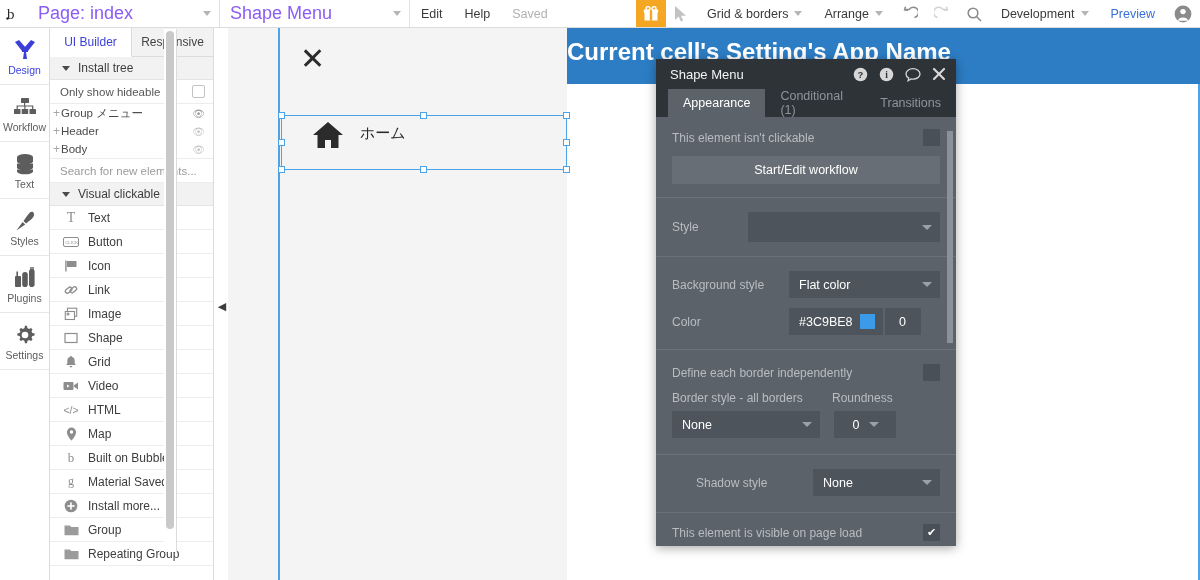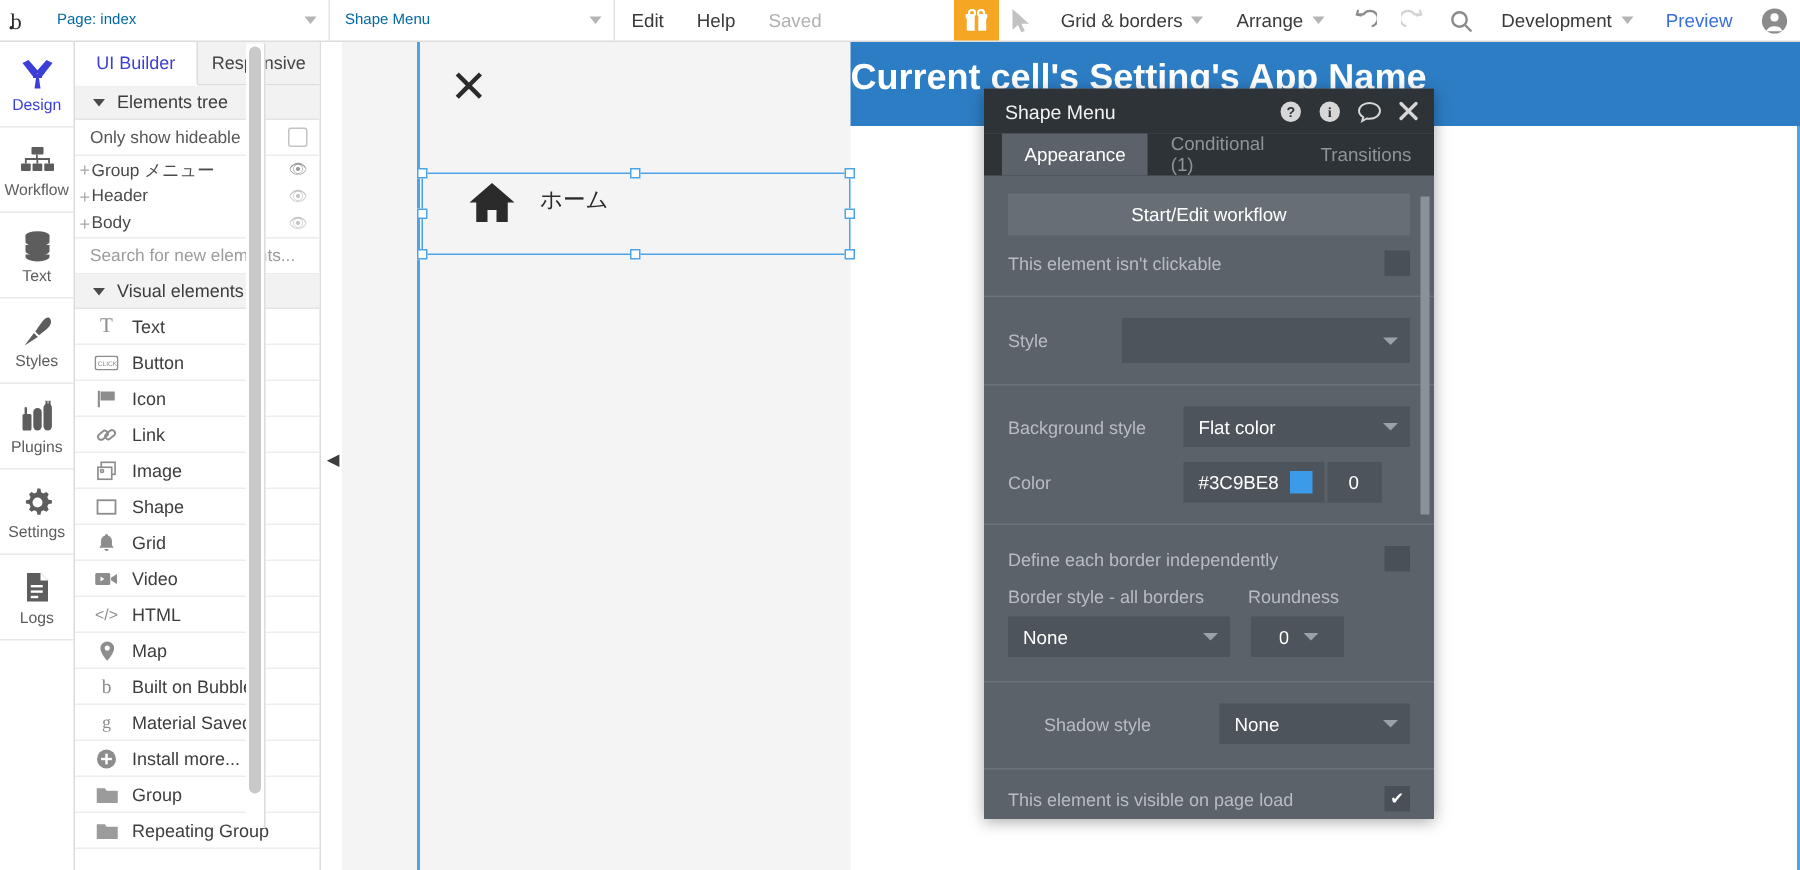--- a/index.html
+++ b/index.html
@@ -26,7 +26,7 @@
   .tb-select {
     display: flex; align-items: center; height: 100%;
     padding: 0 8px 0 10px; border-right: 1px solid #e2e2e2;
-    color: #0369a1; font-size: 10px; white-space: nowrap; text-align: center;
+    color: #8b5cf6; font-size: 18px; white-space: nowrap; text-align: center;
   }
   .tb-select.w1 { width: 192px; justify-content: space-between; }
   .tb-select.w2 { width: 190px; justify-content: space-between; }

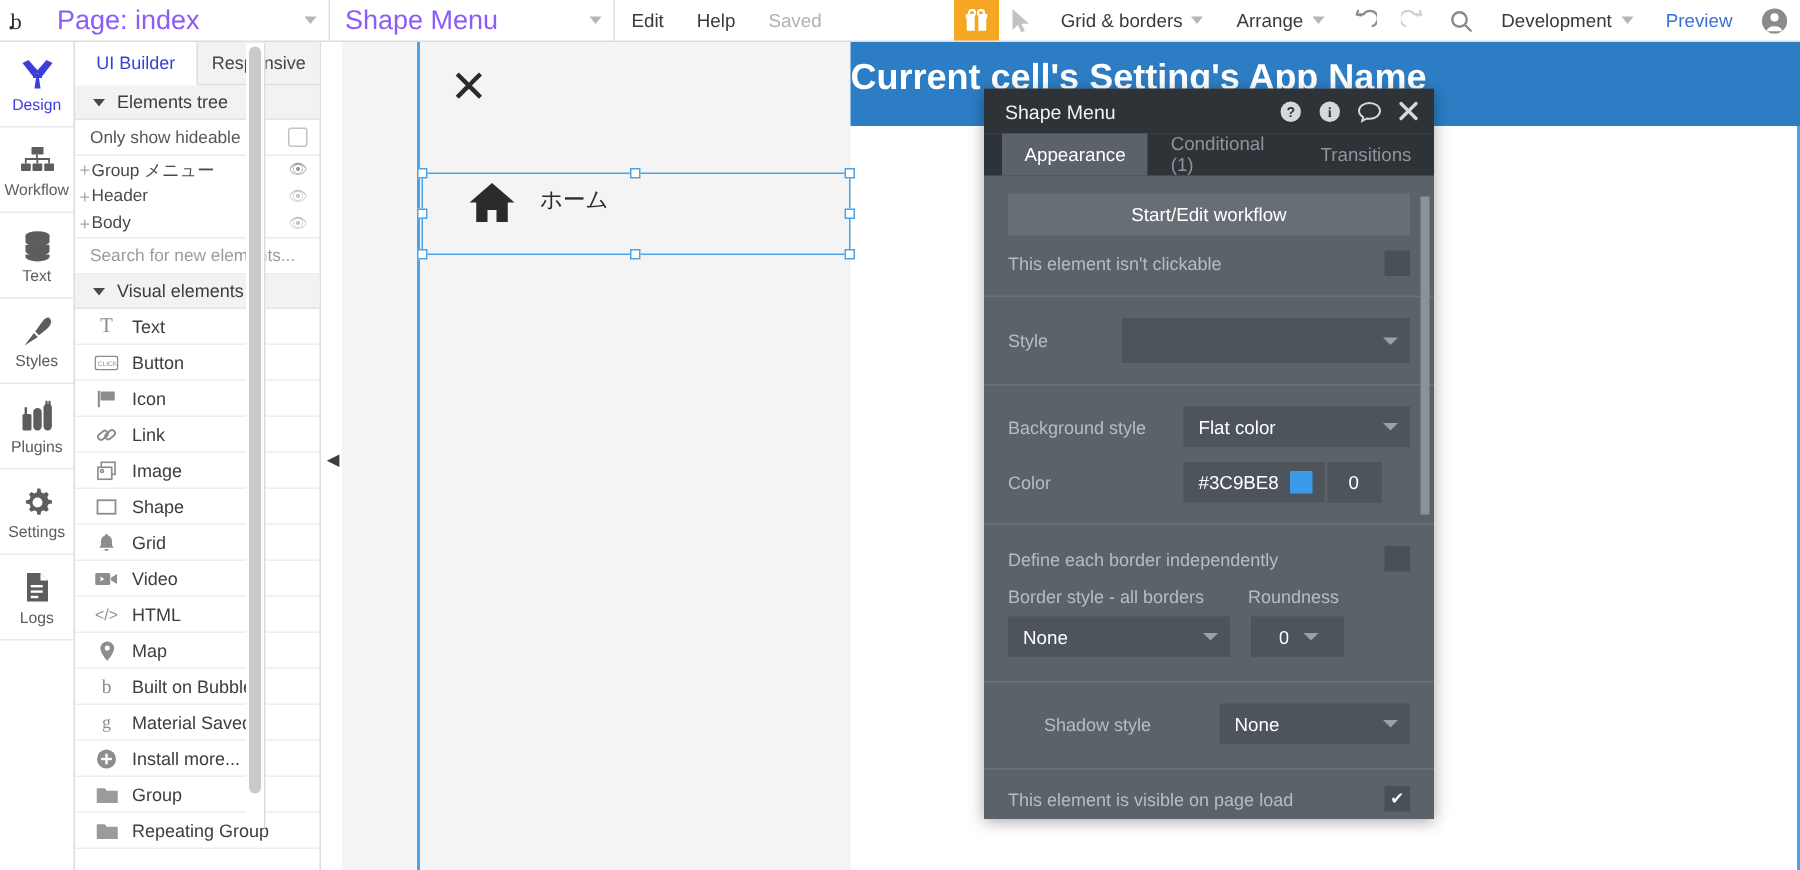--- a/index.html
+++ b/index.html
@@ -404,7 +404,7 @@
 
   <div class="section-head">
     <span class="tri"></span>
-    <span>Elements tree</span>
+    <span>Install tree</span>
   </div>
 
   <div class="row-hideable">

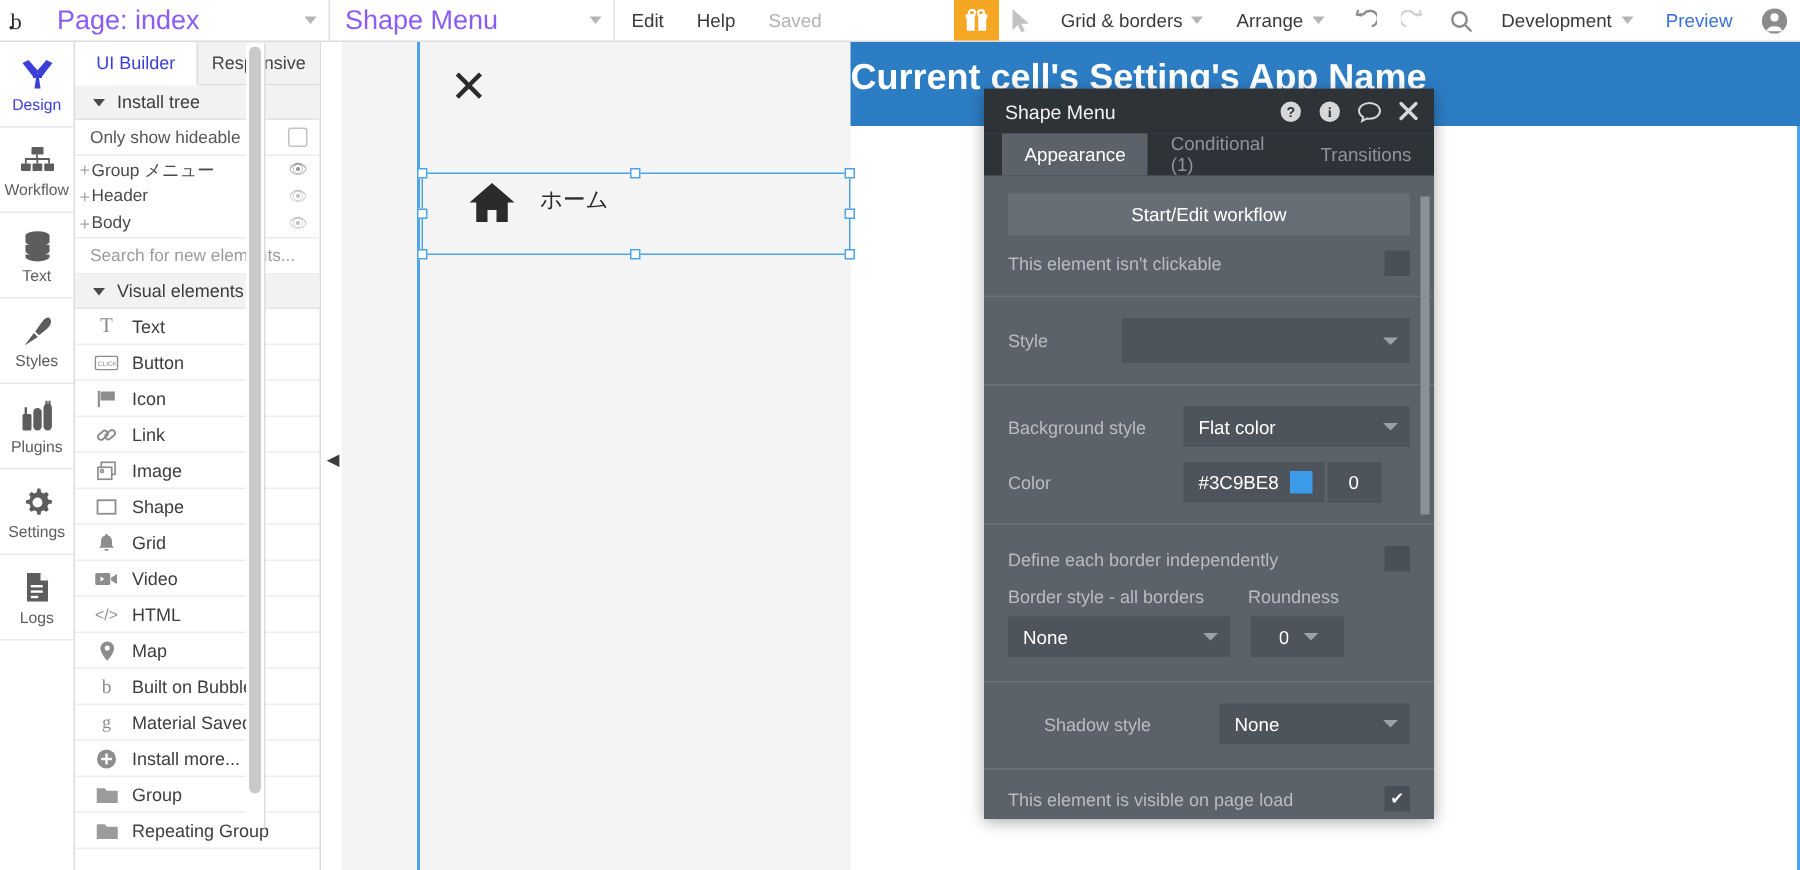--- a/index.html
+++ b/index.html
@@ -641,11 +641,11 @@
 
     <div class="pe-sect">
       <div class="pe-row">
-        <div class="pe-btn">Start/Edit workflow</div>
-      </div>
-      <div class="pe-row">
         <span class="pe-label">This element isn't clickable</span>
         <span class="pe-chk"></span>
+      </div>
+      <div class="pe-row">
+        <div class="pe-btn">Start/Edit workflow</div>
       </div>
     </div>
 

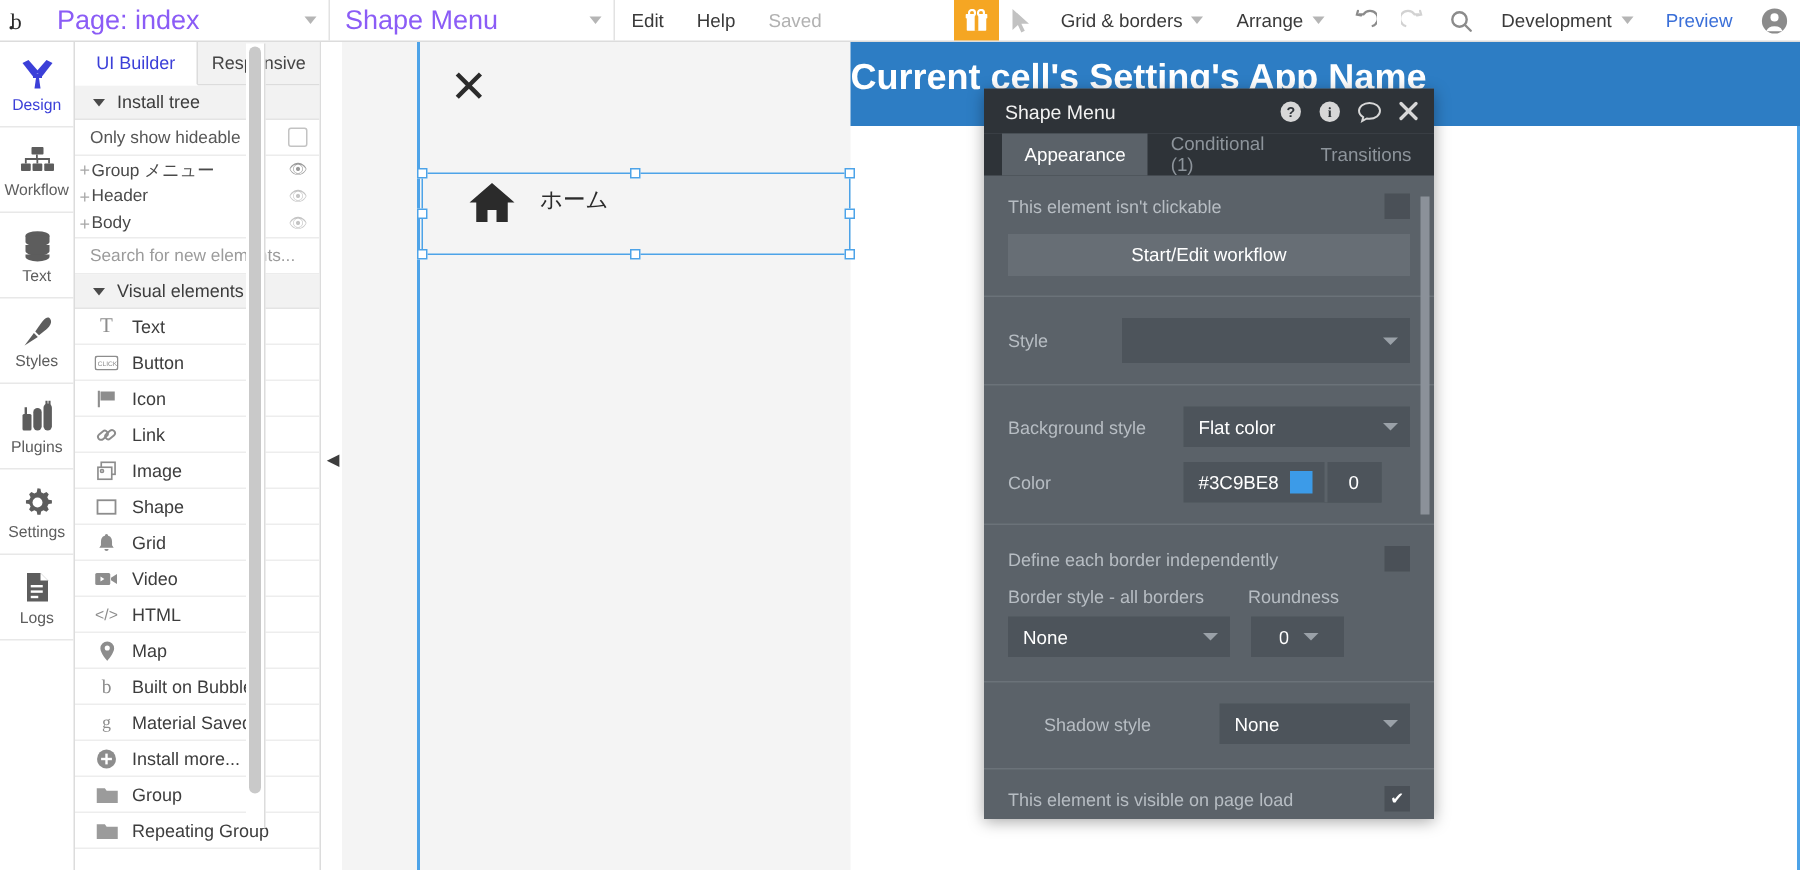--- a/index.html
+++ b/index.html
@@ -434,7 +434,7 @@
 
   <div class="section-head">
     <span class="tri"></span>
-    <span>Visual elements</span>
+    <span>Visual clickable</span>
   </div>
 
   <div class="el-row">

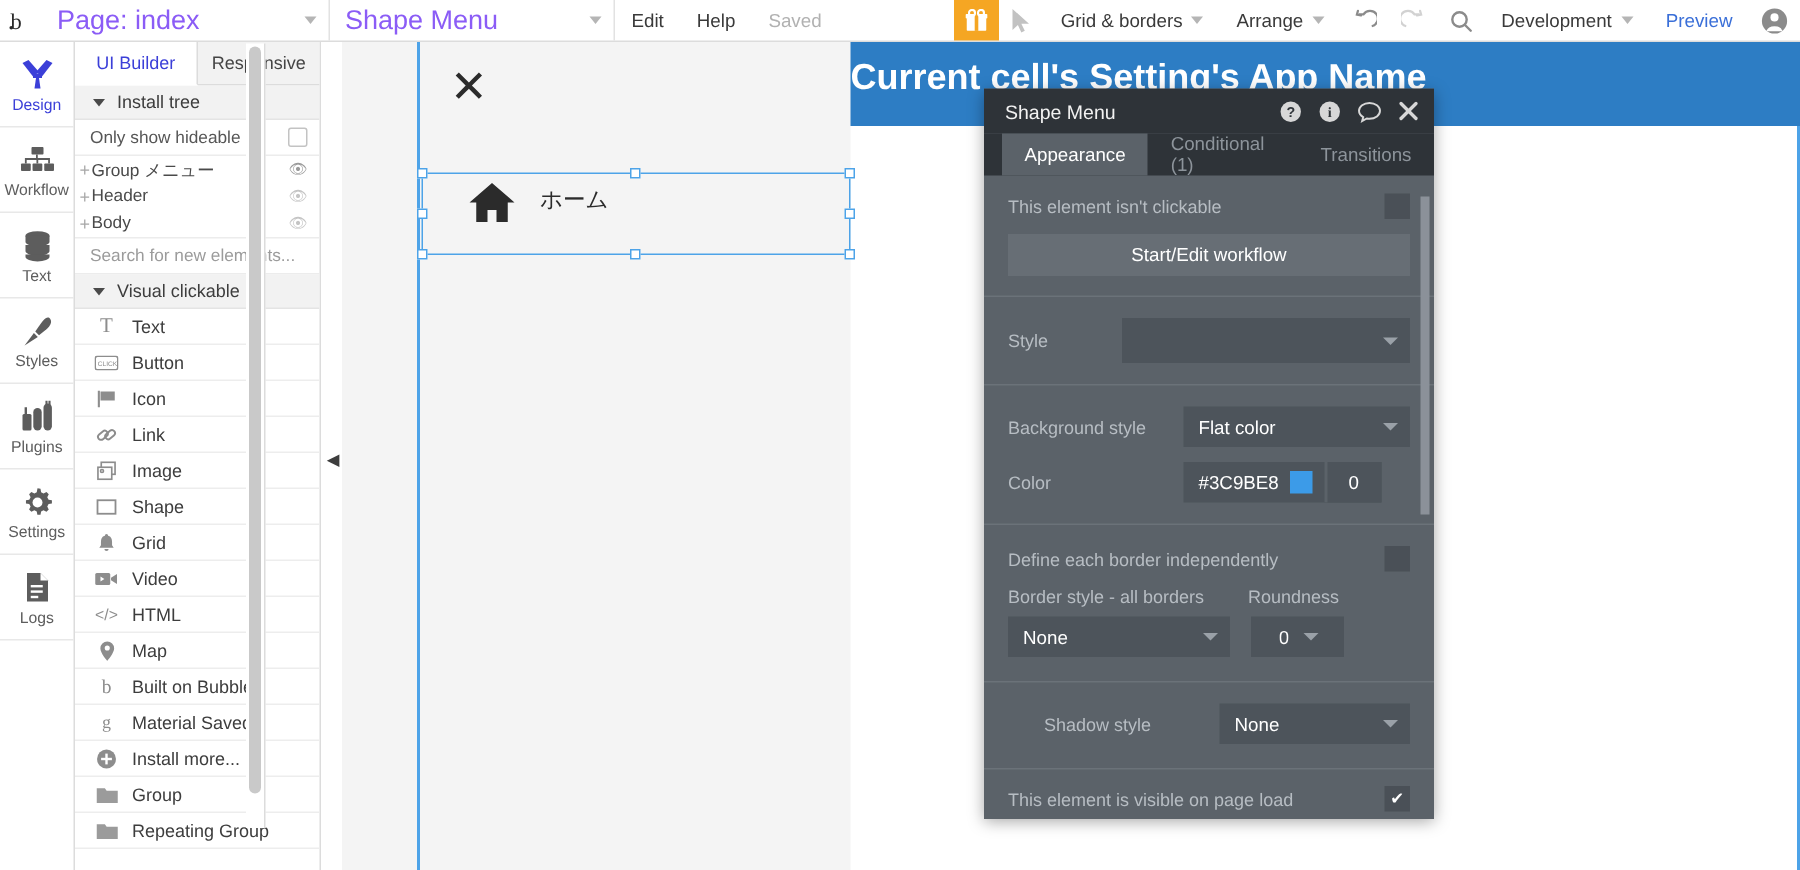--- a/index.html
+++ b/index.html
@@ -382,18 +382,6 @@
     </span>
     <span>Settings</span>
   </div>
-  <div class="rail-item">
-    <span class="rail-glyph">
-      <svg width="20" height="22" viewBox="0 0 20 22" fill="#5d5d5d">
-          <path d="M3 1 h9 l5 5 v14 h-14 z"></path>
-          <path d="M12 1 v5 h5" fill="#fff"></path>
-          <rect x="5.5" y="9" width="8" height="1.6" fill="#fff"></rect>
-          <rect x="5.5" y="12.6" width="8" height="1.6" fill="#fff"></rect>
-          <rect x="5.5" y="16.2" width="5" height="1.6" fill="#fff"></rect>
-        </svg>
-    </span>
-    <span>Logs</span>
-  </div>
 </div>
 
 <div id="panel">

